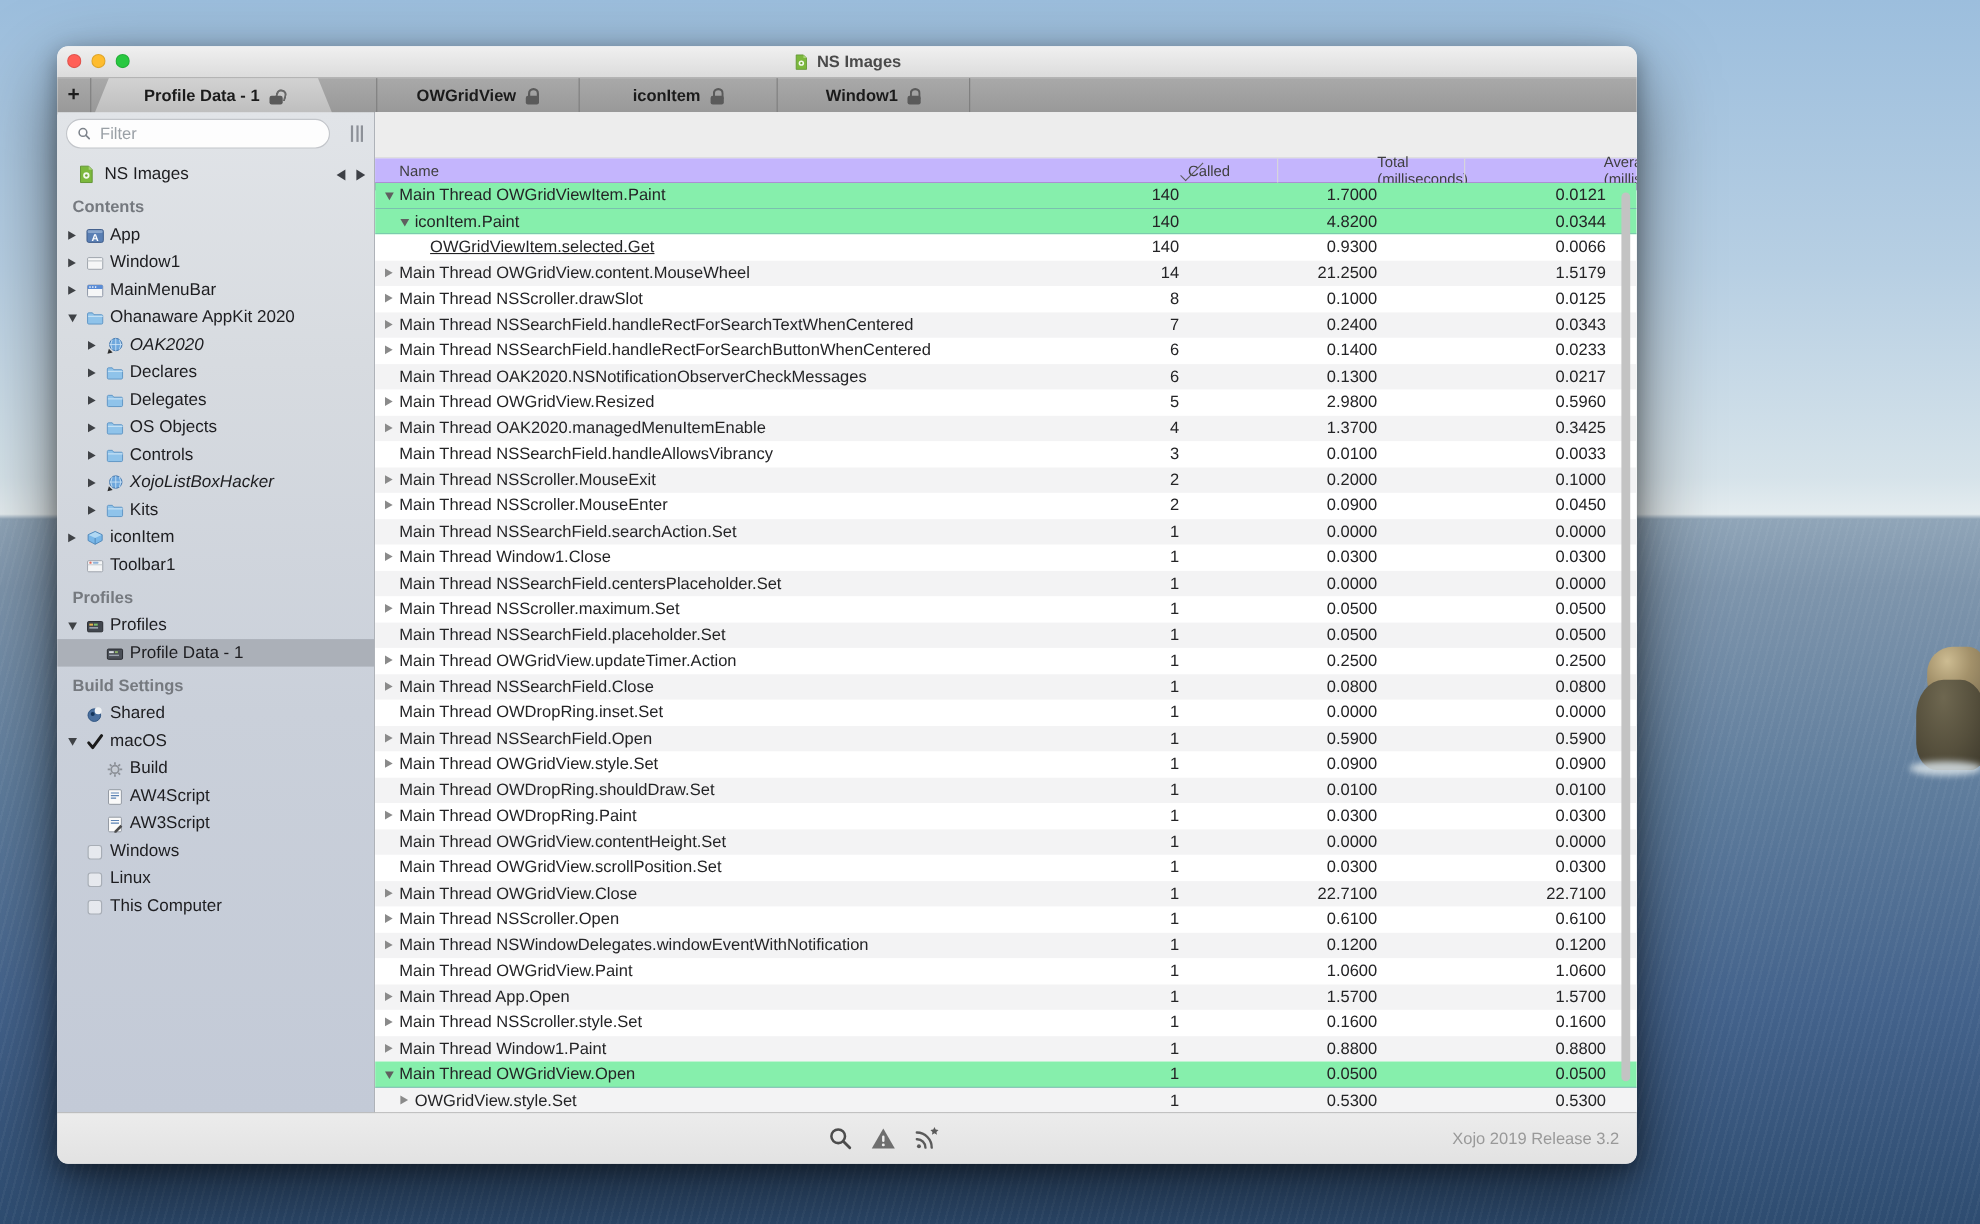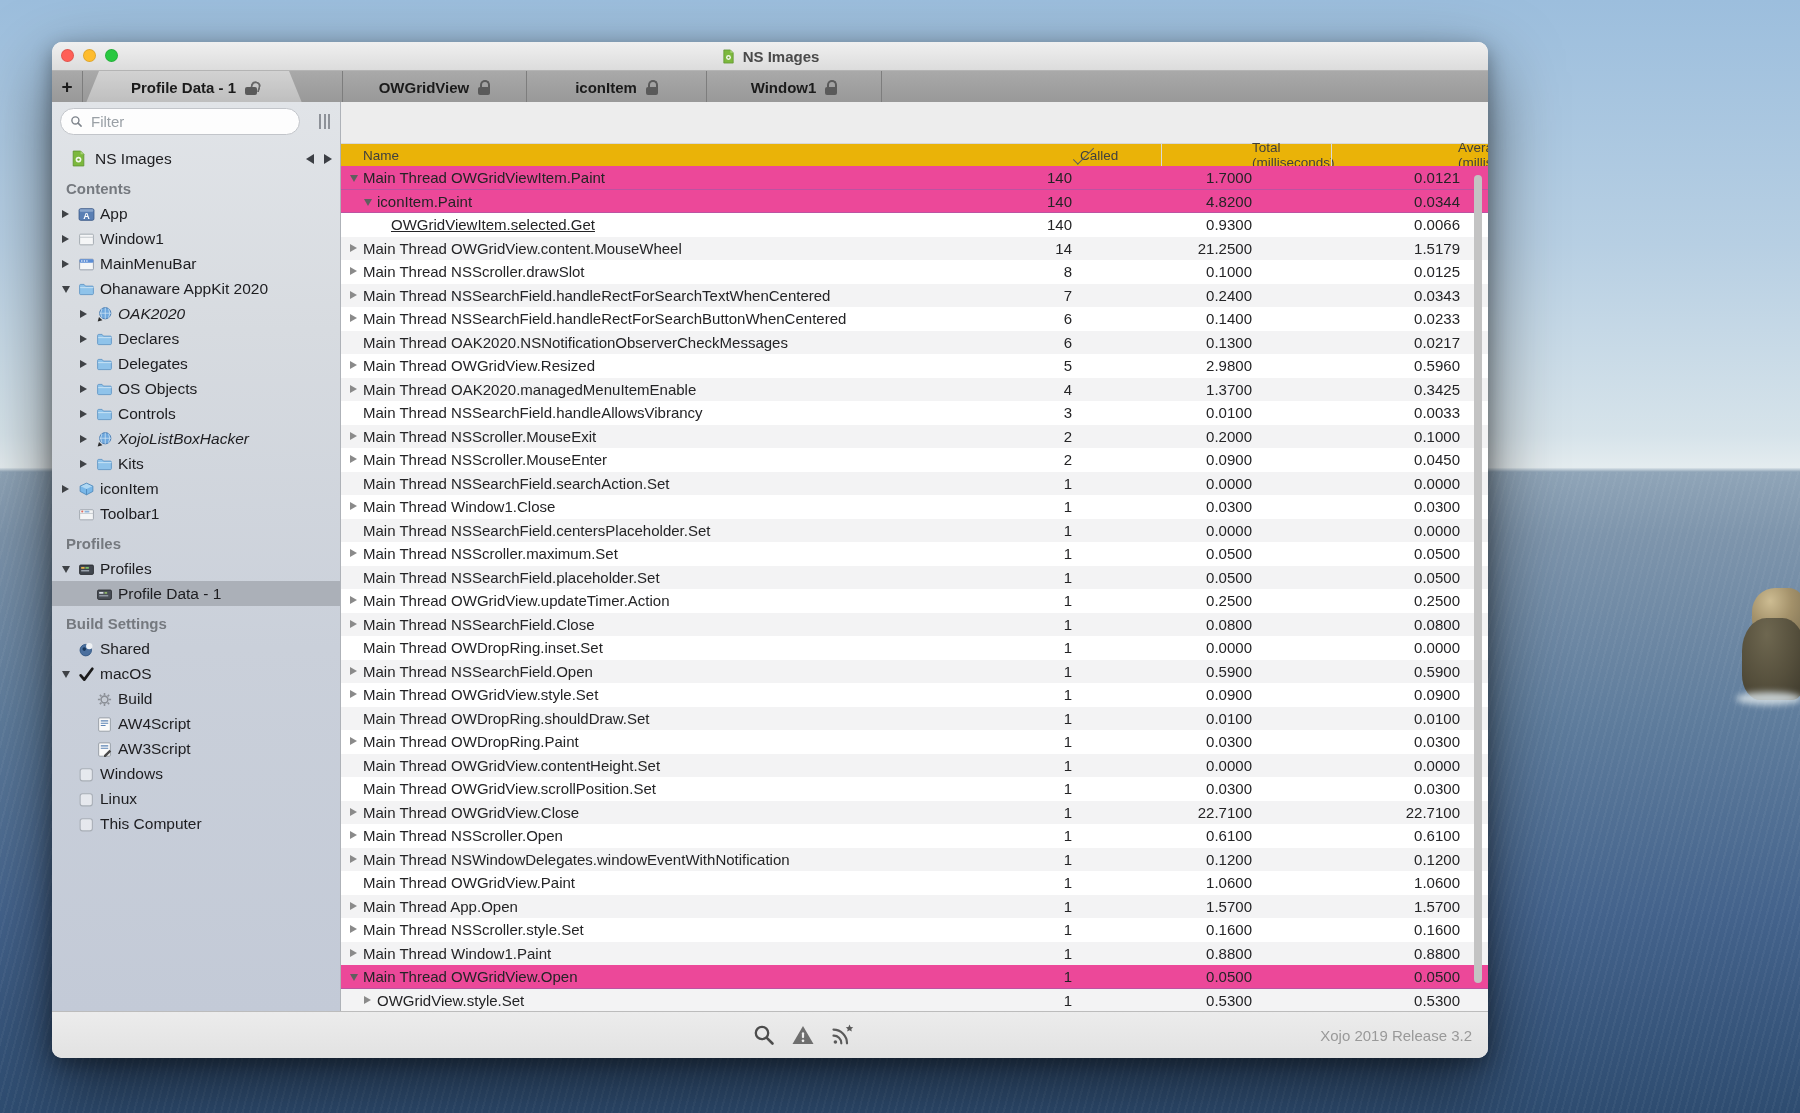--- a/index.html
+++ b/index.html
@@ -83,7 +83,7 @@
   
   .main{position:relative;flex:1;background:#fff;}
   .toolstrip{height:41px;background:#ededed;border-bottom:1px solid #d8d8d8;}
-  .thead{position:relative;height:22px;background:#eab308;border-bottom:7px solid #a21caf;
+  .thead{position:relative;height:22px;background:#c4b5fd;border-bottom:7px solid #a21caf;
       font-size:13.5px;color:#3f3f3f;}
   .thead span{position:absolute;top:0;height:22px;display:flex;align-items:center;}
   .h-name{left:22px;}

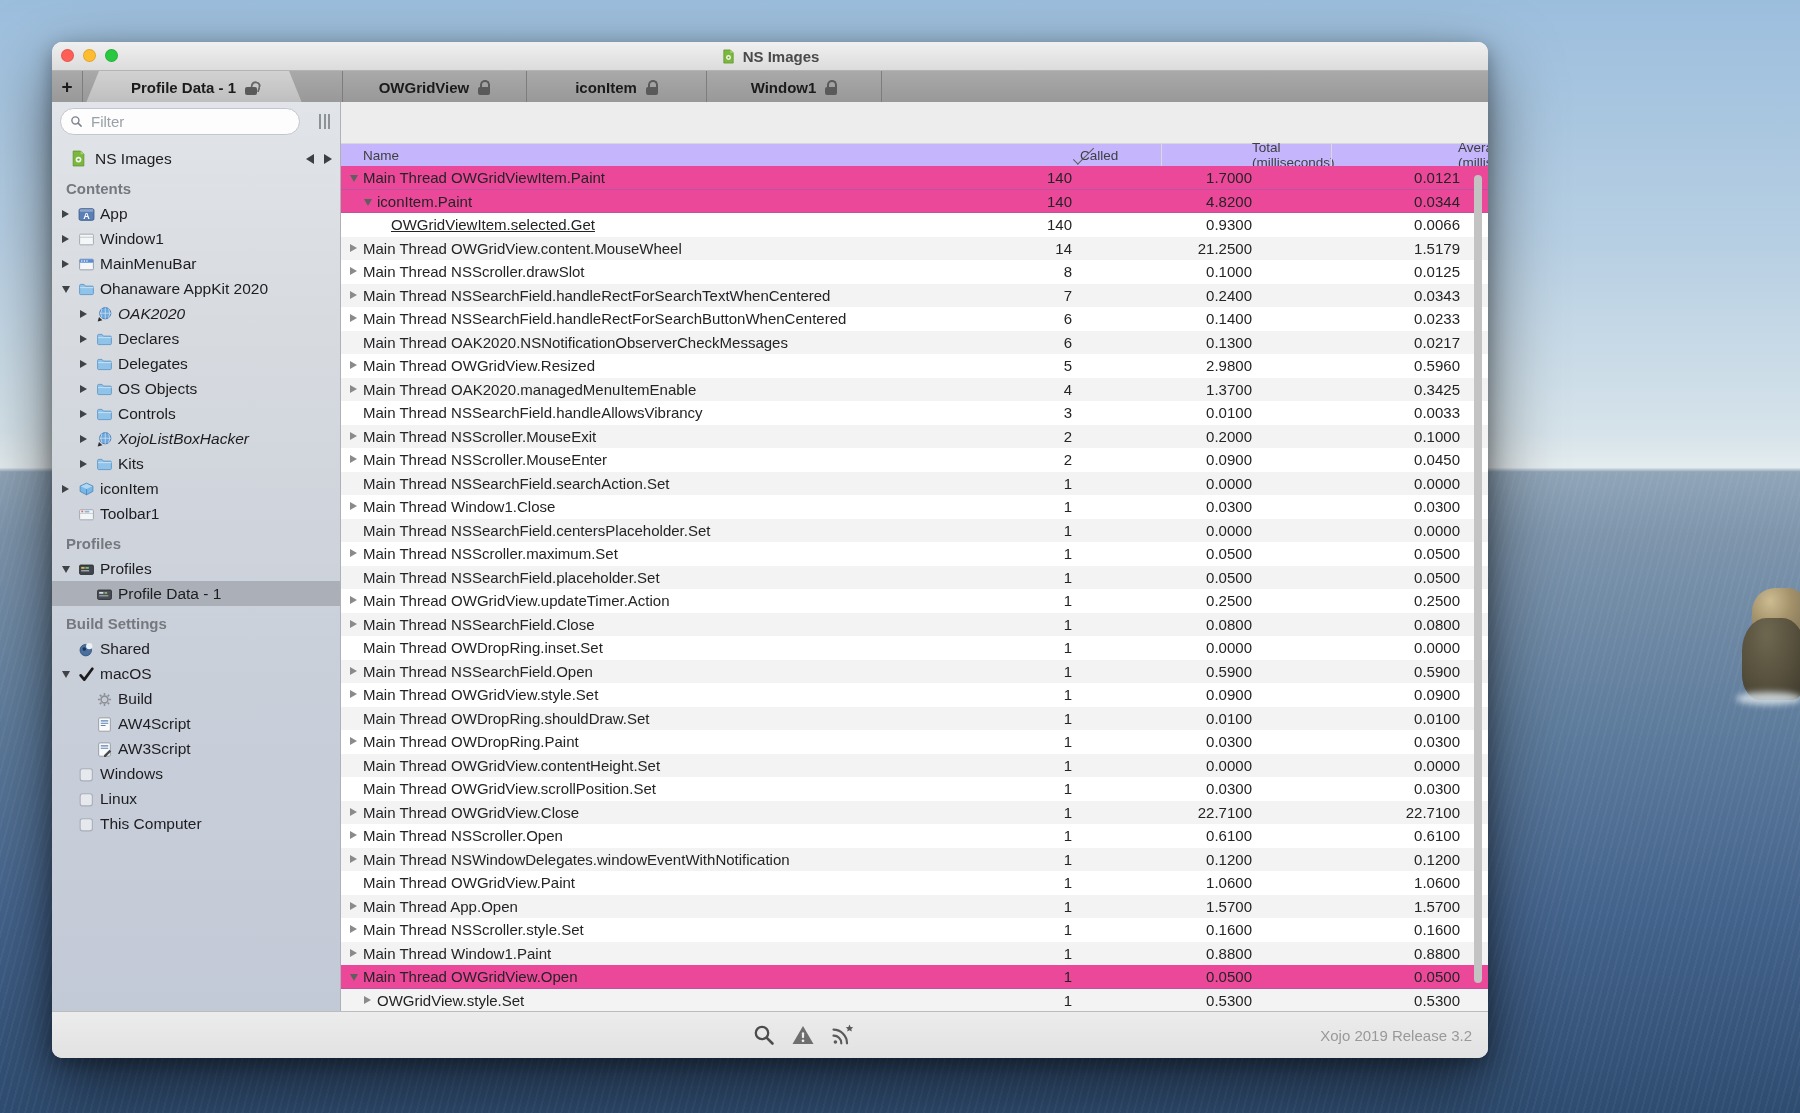--- a/index.html
+++ b/index.html
@@ -97,7 +97,7 @@
   .tbody{position:absolute;top:64px;left:0;right:0;bottom:0;overflow:hidden;}
   .trow{position:relative;height:23.5px;font-size:15px;color:#242426;}
   .trow:nth-child(even){background:#f3f3f4;}
-  .trow.hl{background:#ec4899;box-shadow:inset 0 -1px 0 rgba(100,105,180,.35);}
+  .trow.hl{background:#86efac;box-shadow:inset 0 -1px 0 rgba(100,105,180,.35);}
   .trow span{position:absolute;top:0;height:100%;display:flex;align-items:center;}
   .trow .twisty{top:7px;height:auto;display:block;}
   .t-ind0 .twisty{left:9px;}  .t-ind0 .cell-name{left:22px;}

